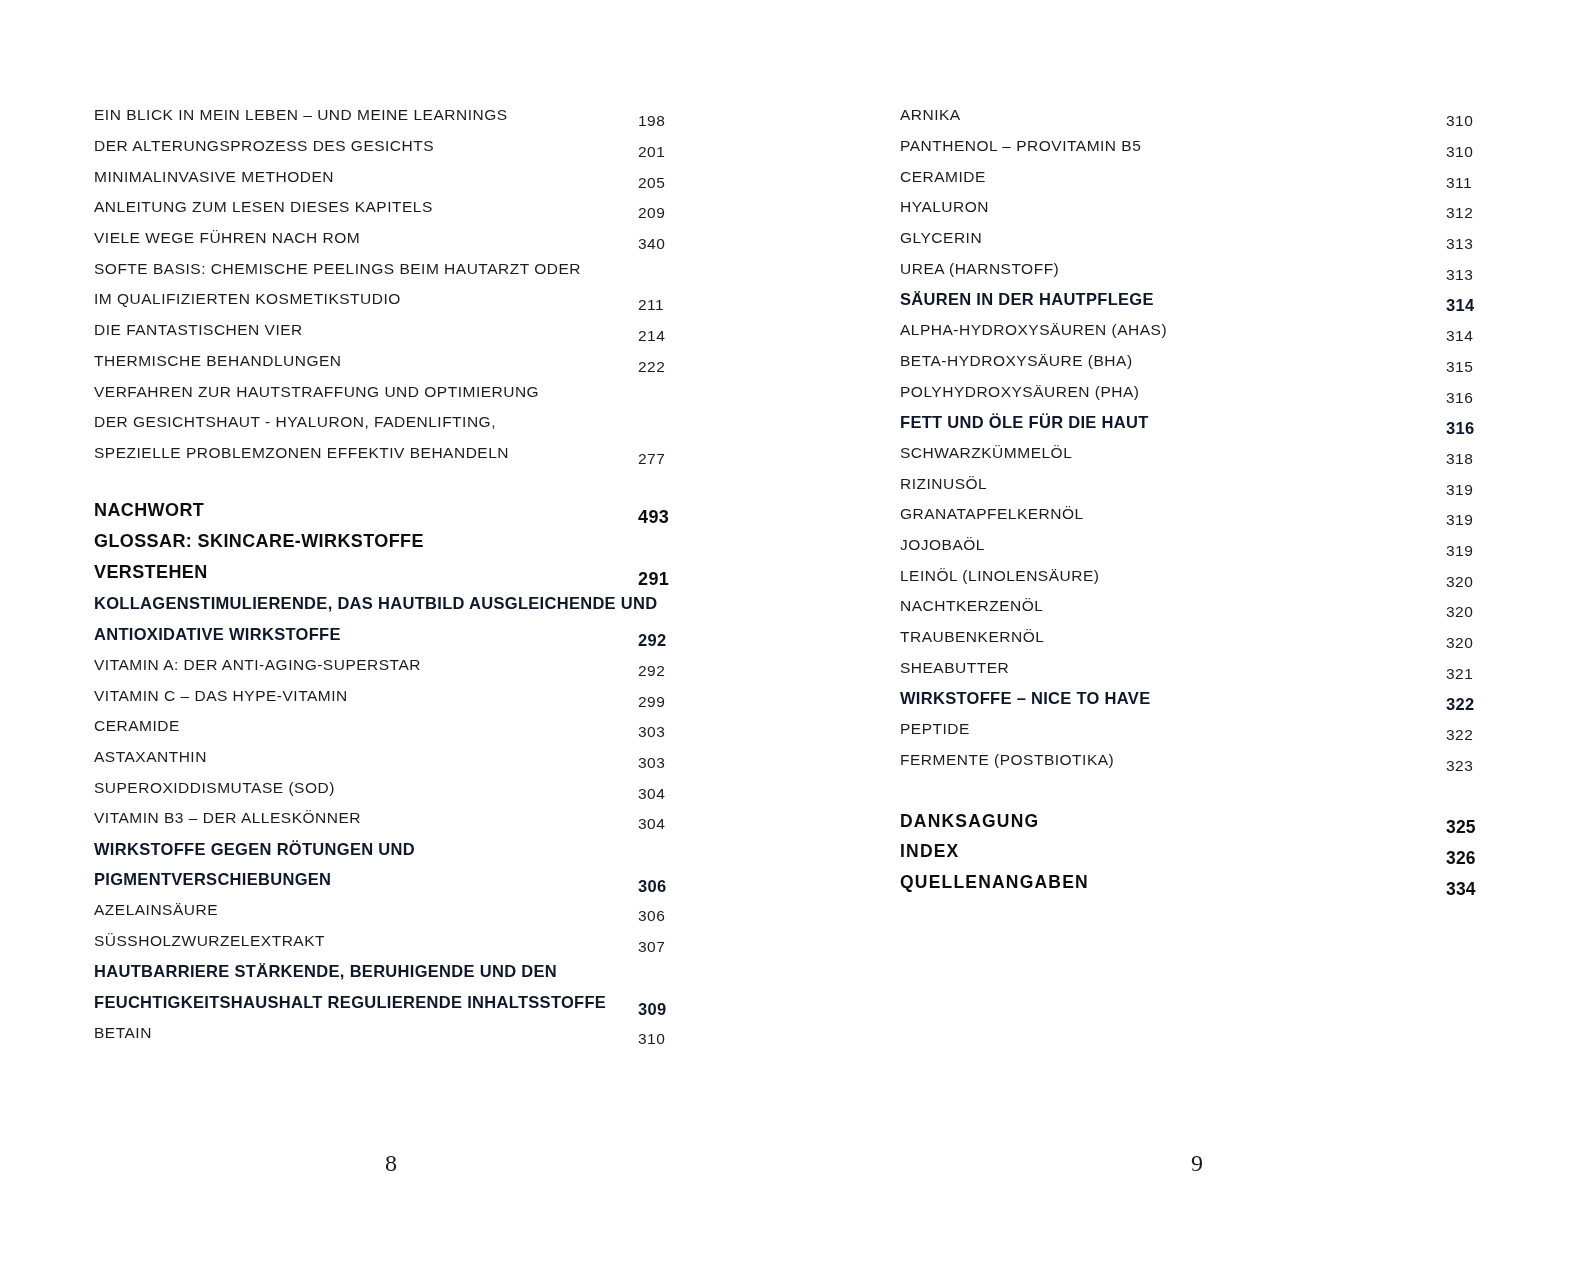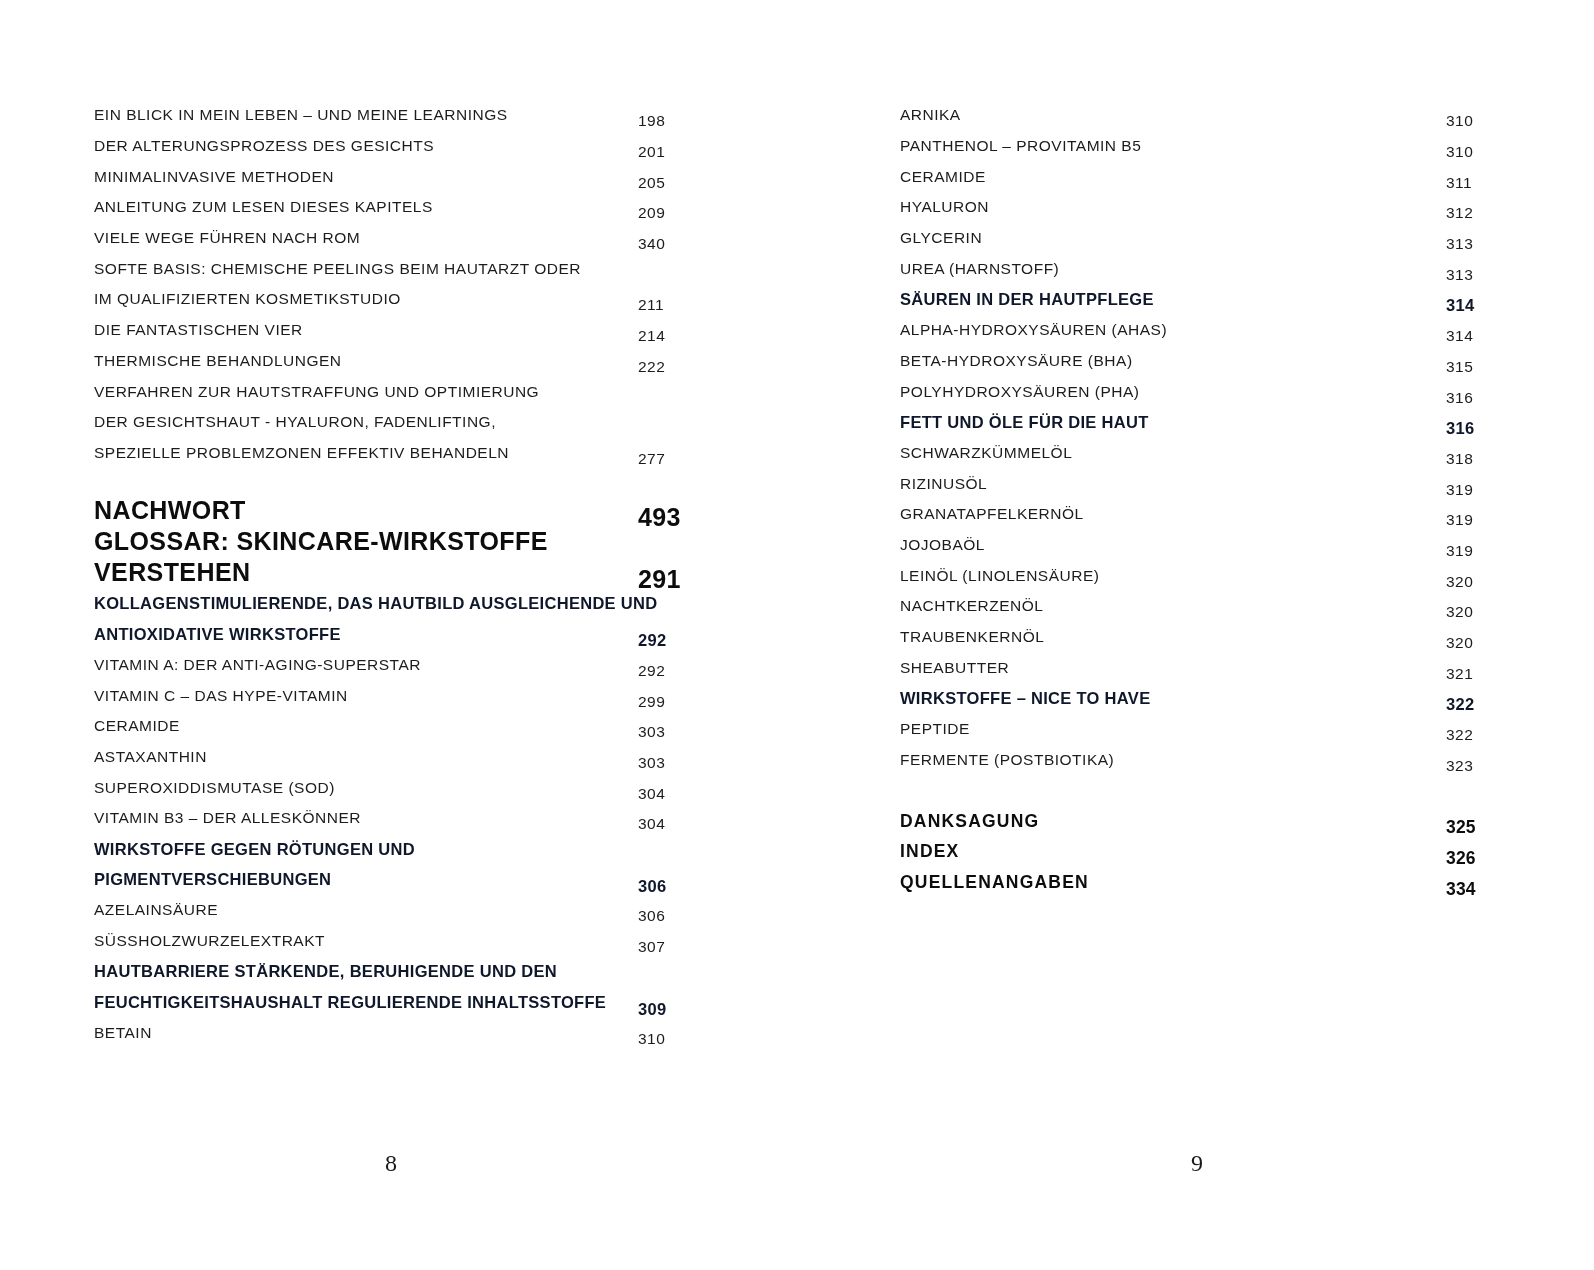--- a/index.html
+++ b/index.html
@@ -53,7 +53,7 @@
   }
   .row--large {
     height: 31px;
-    font-size: 25px;
+    font-size: 18px;
     font-weight: 700;
     letter-spacing: 0.4px;
     color: #0d0d0d;

